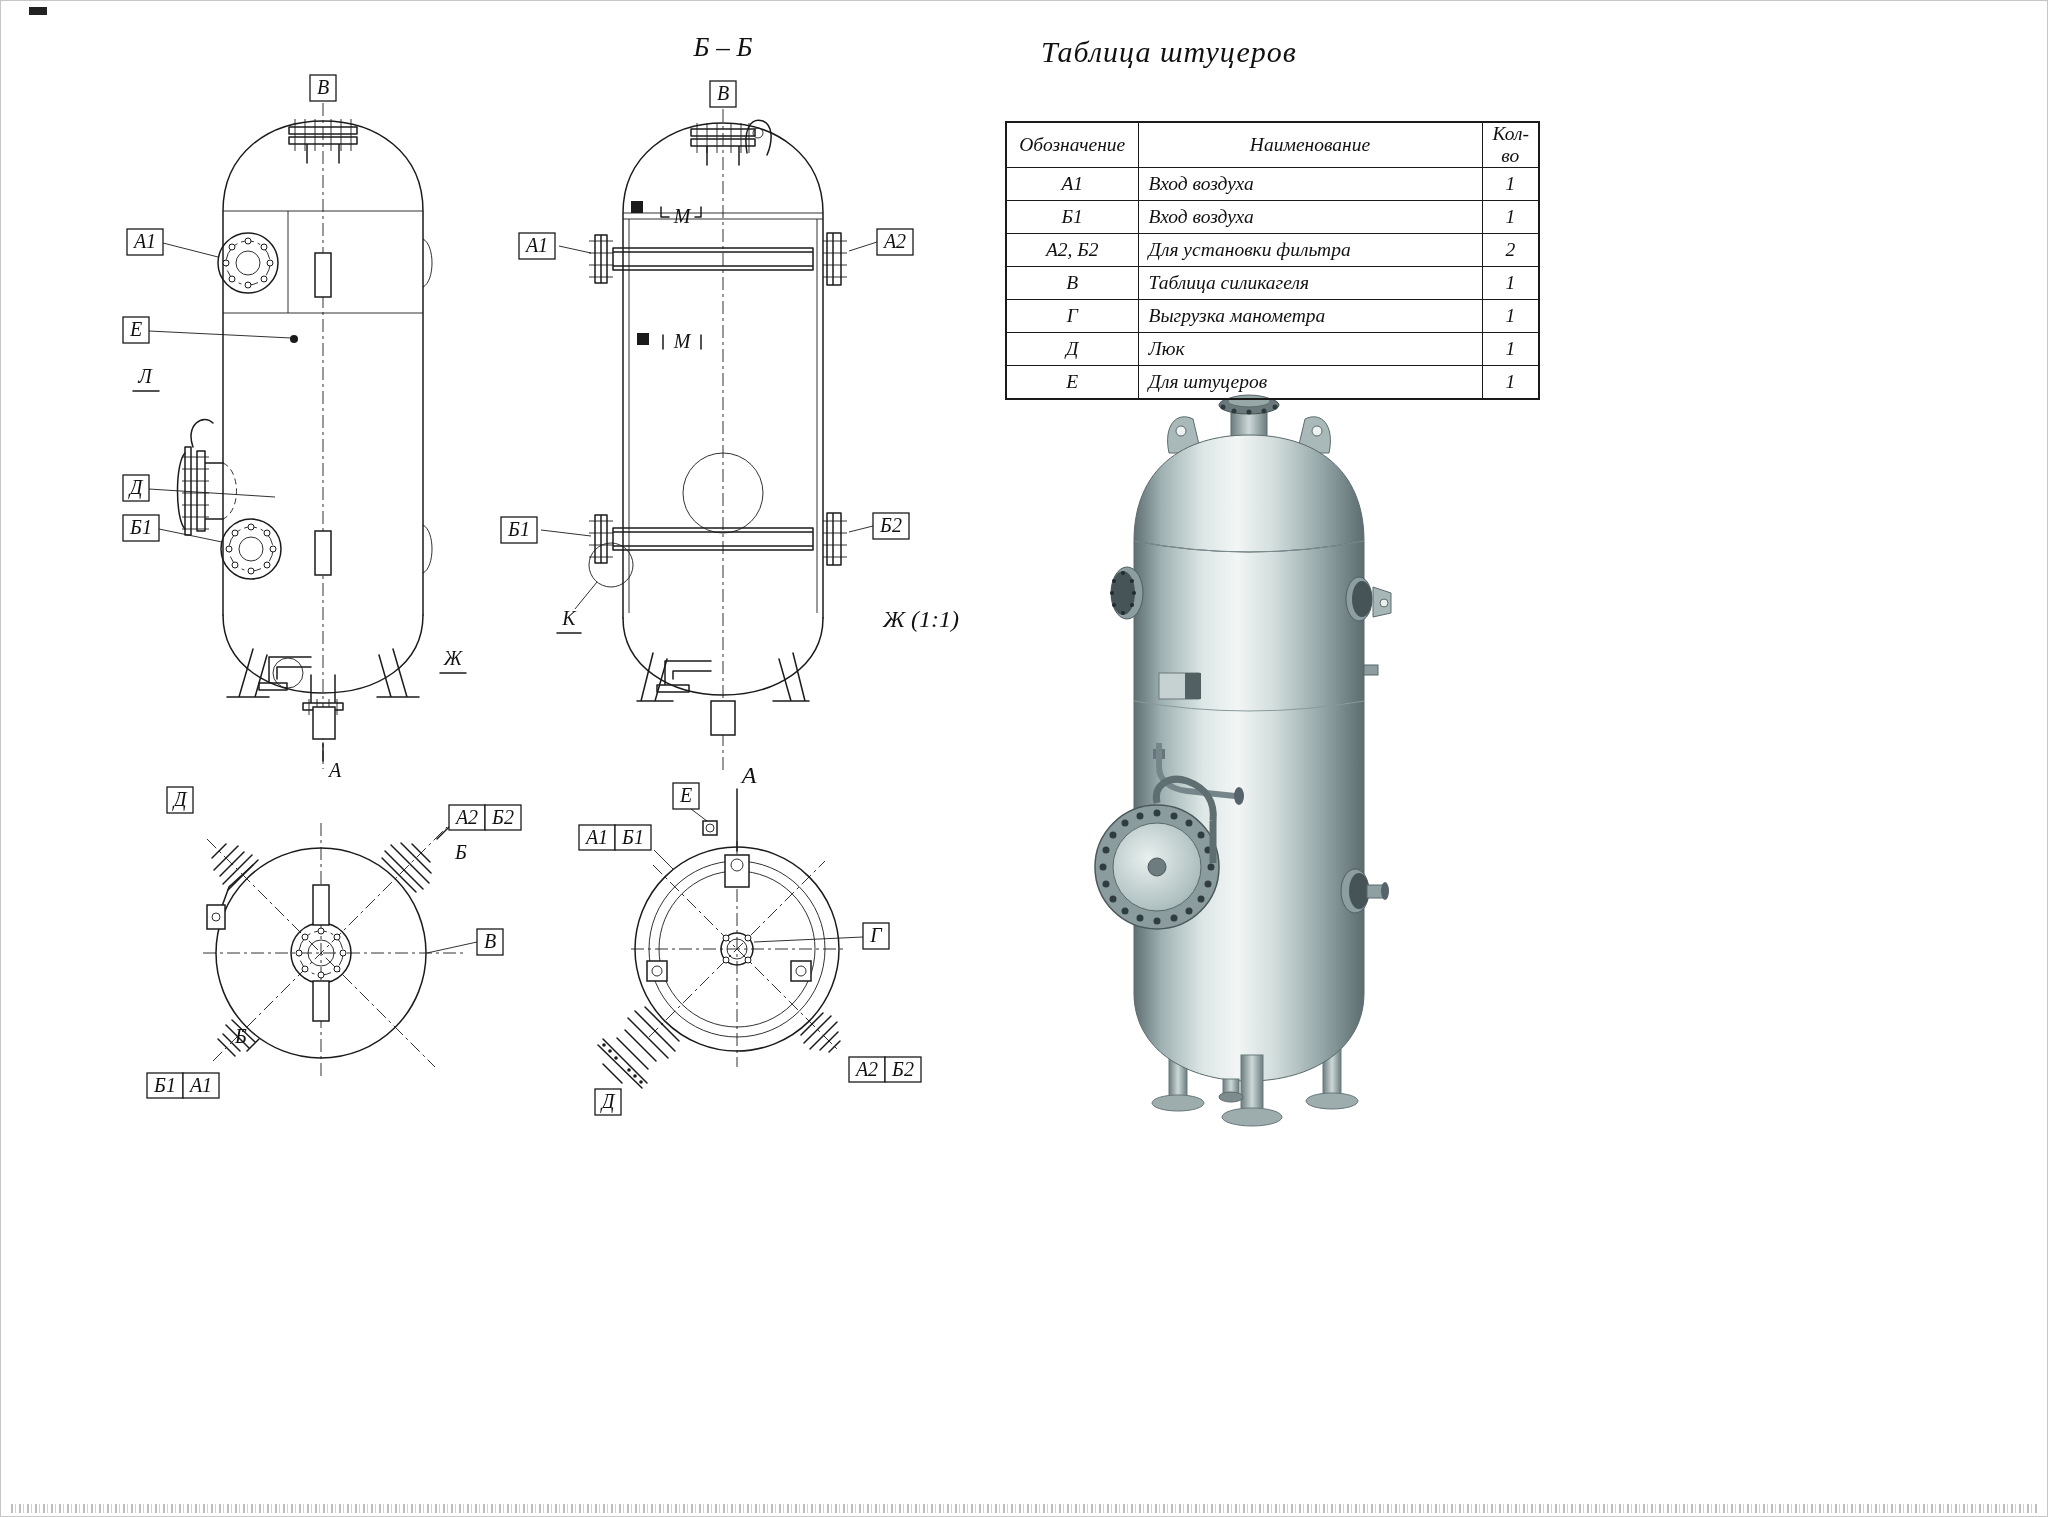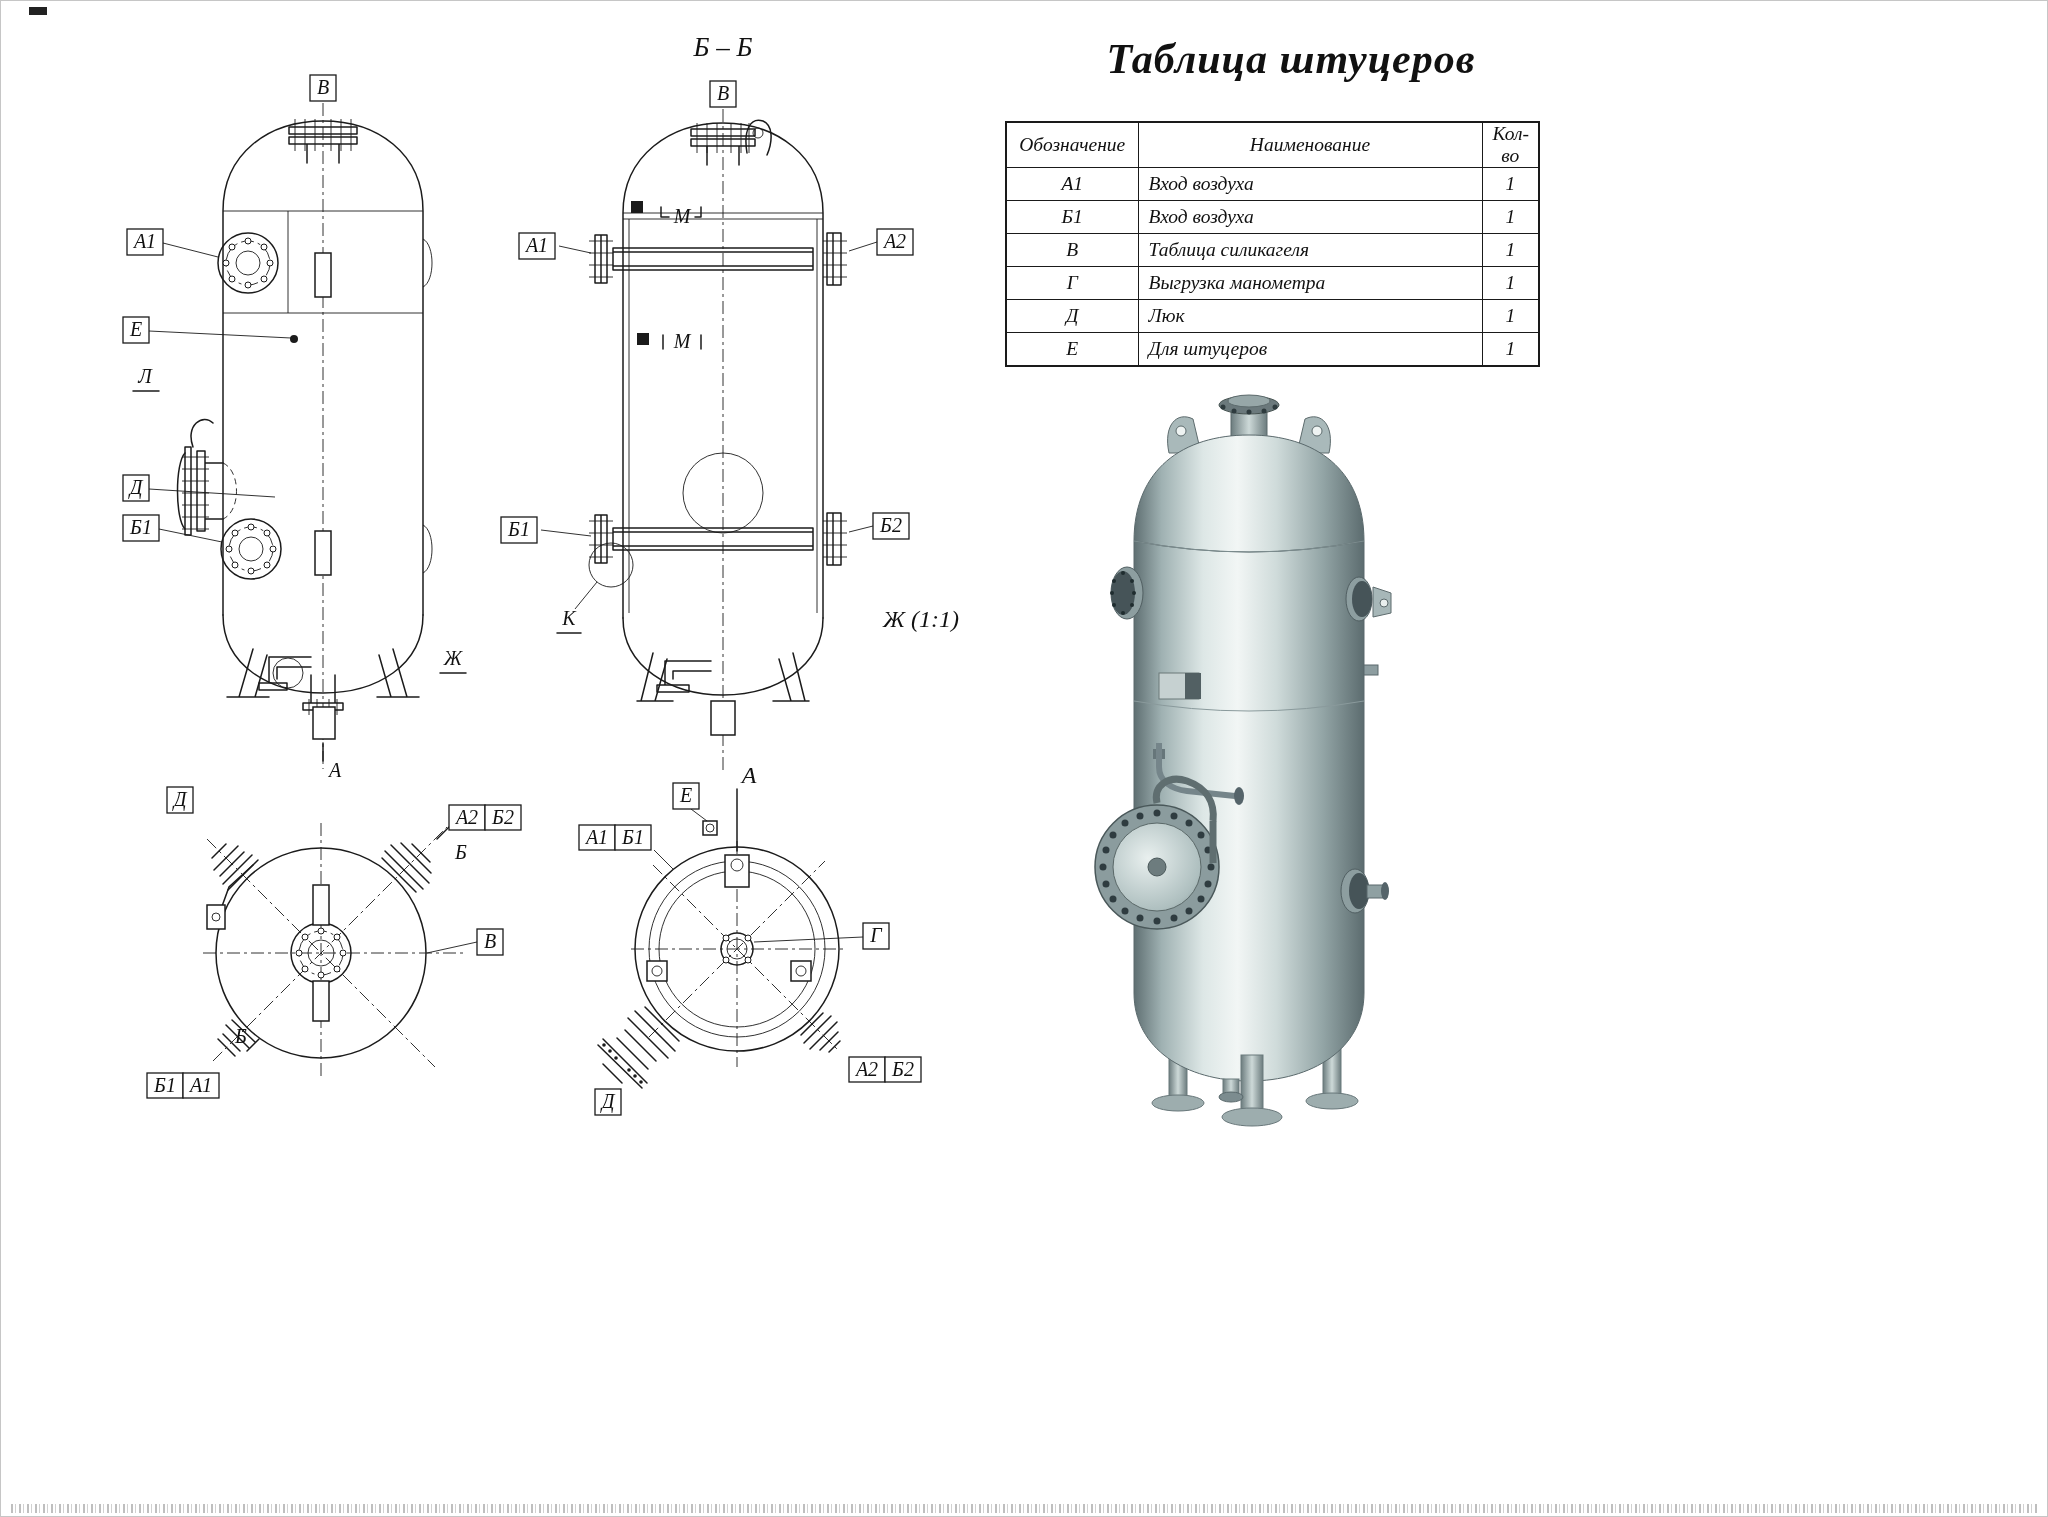--- a/index.html
+++ b/index.html
@@ -8,8 +8,8 @@
   .sheet { position:relative; width:2048px; height:1517px; background:#ffffff; border:1px solid #c6c6c6; overflow:hidden; }
   .drawing { position:absolute; left:0; top:0; }
 
-  .sheet-title { position:absolute; left:1040px; top:34px; width:500px; text-align:center;
-                 font-style:italic; font-size:42px; color:#111; letter-spacing:1px;font-weight:bold; }
+  .sheet-title { position:absolute; left:1040px; top:34px; width:500px; 
+                 font-style:italic; font-size:30px; color:#111; letter-spacing:1px; }
 
   .nozzle-table { position:absolute; left:1004px; top:120px; width:533px;
                   border-collapse:collapse; table-layout:fixed; border:2.5px solid #1a1a1a; }

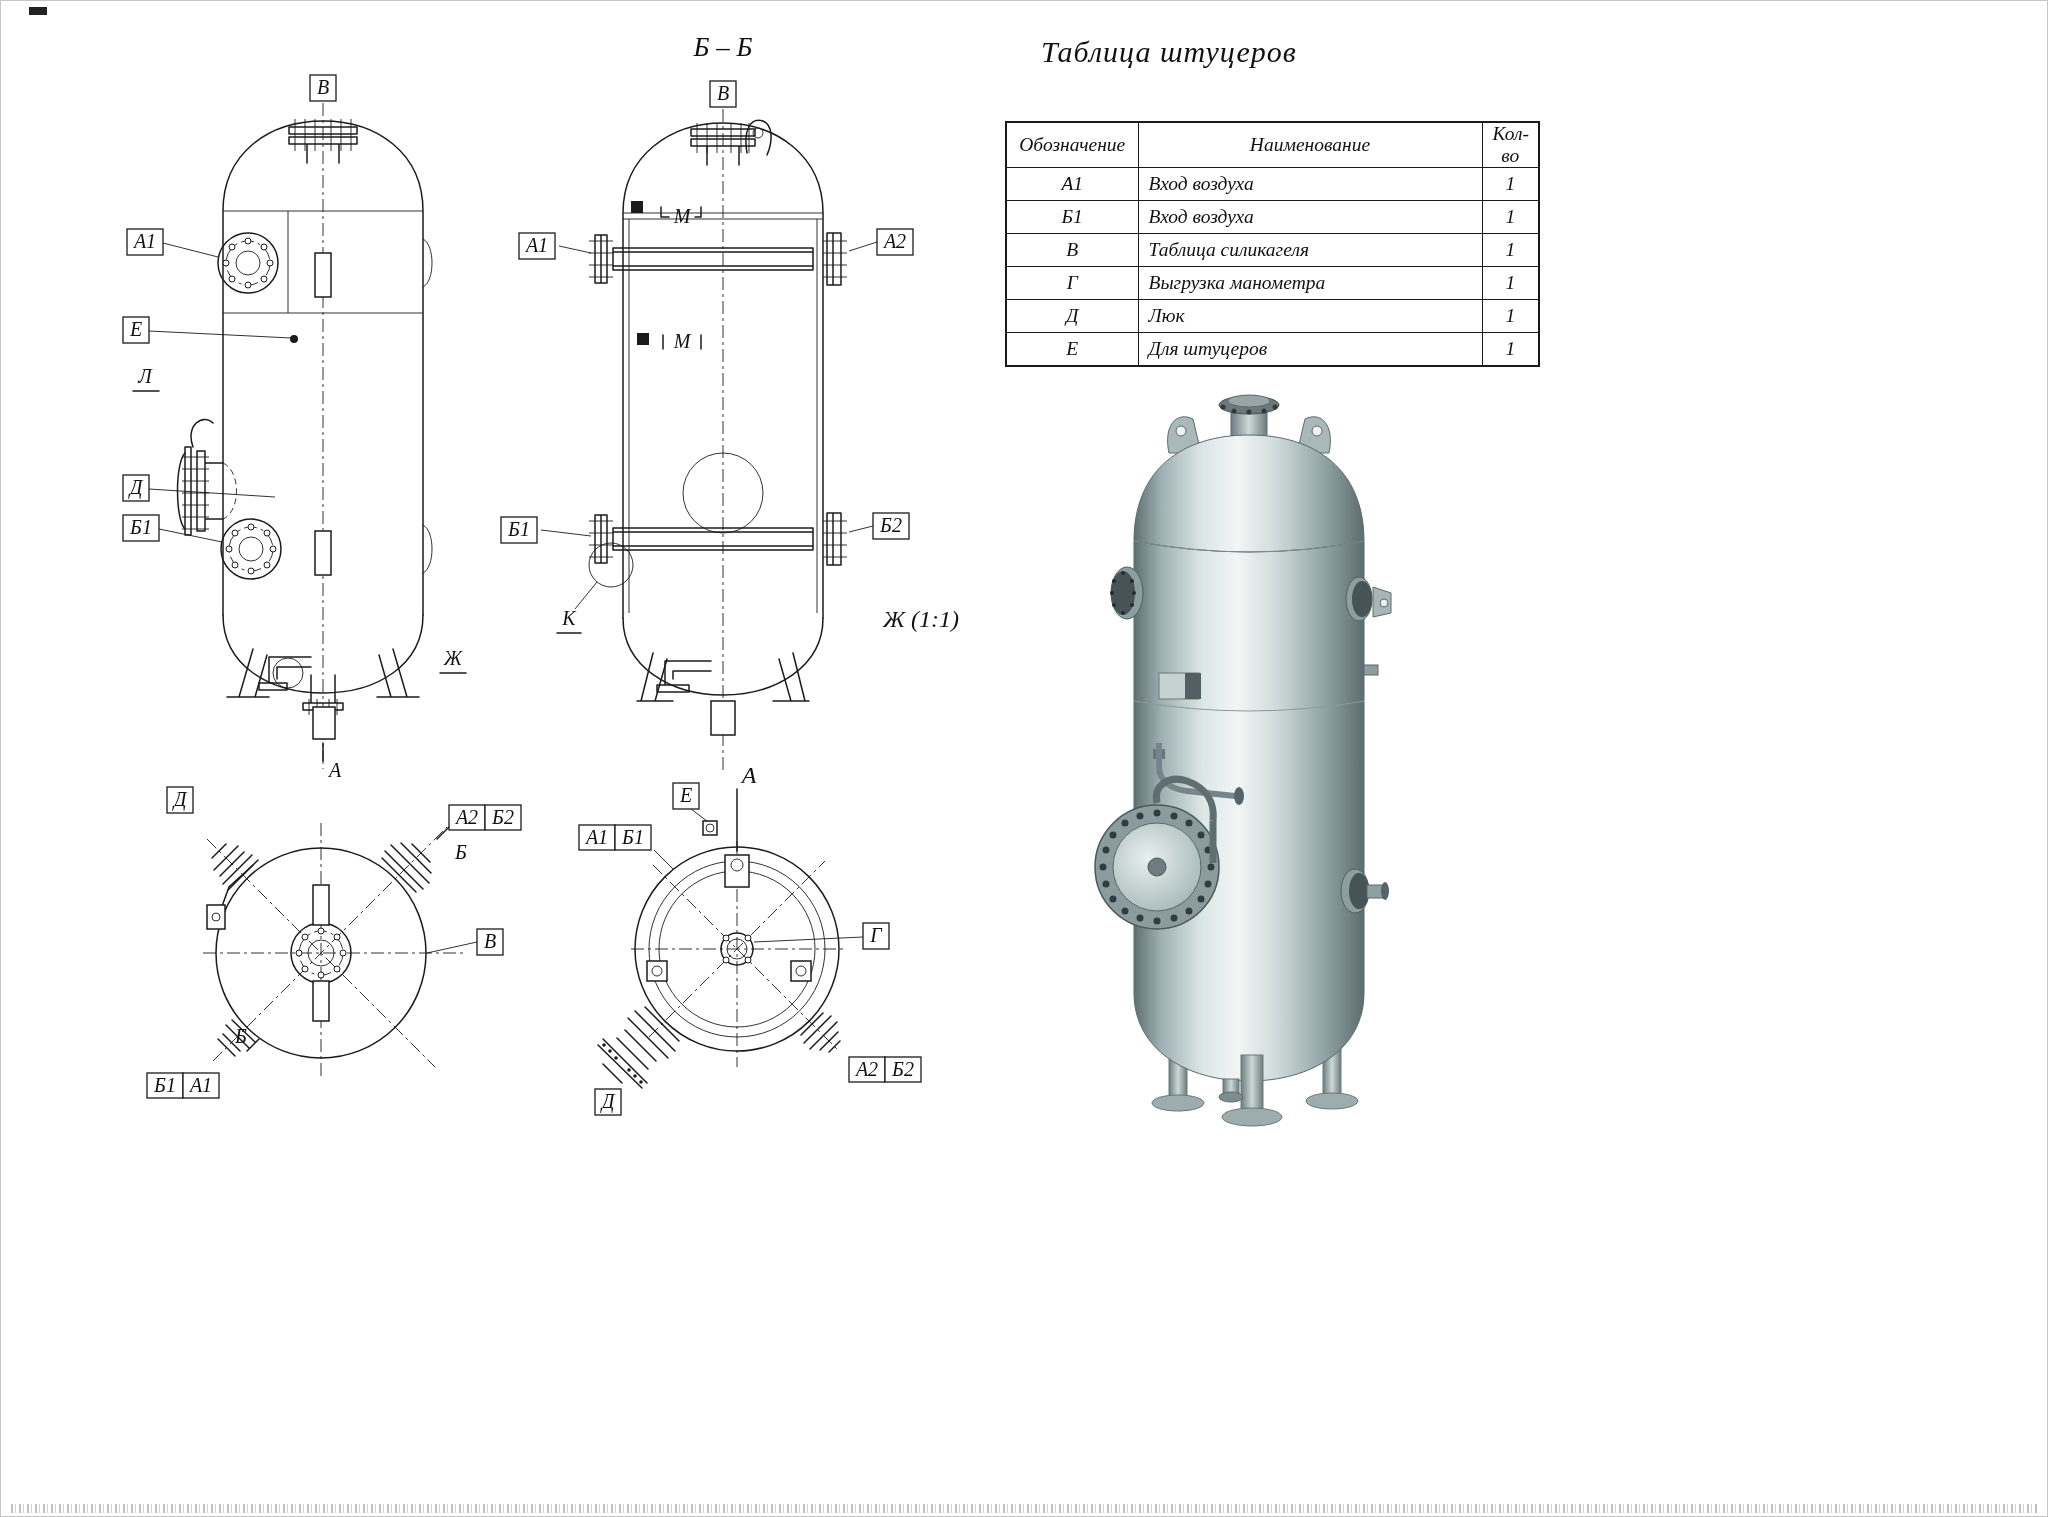--- a/index.html
+++ b/index.html
@@ -457,6 +457,11 @@
         <td class="c">1</td>
       </tr>
       <tr>
+        <td class="c">А2, Б2</td>
+        <td class="l">Для установки фильтра</td>
+        <td class="c">2</td>
+      </tr>
+      <tr>
         <td class="c">В</td>
         <td class="l">Таблица силикагеля</td>
         <td class="c">1</td>

